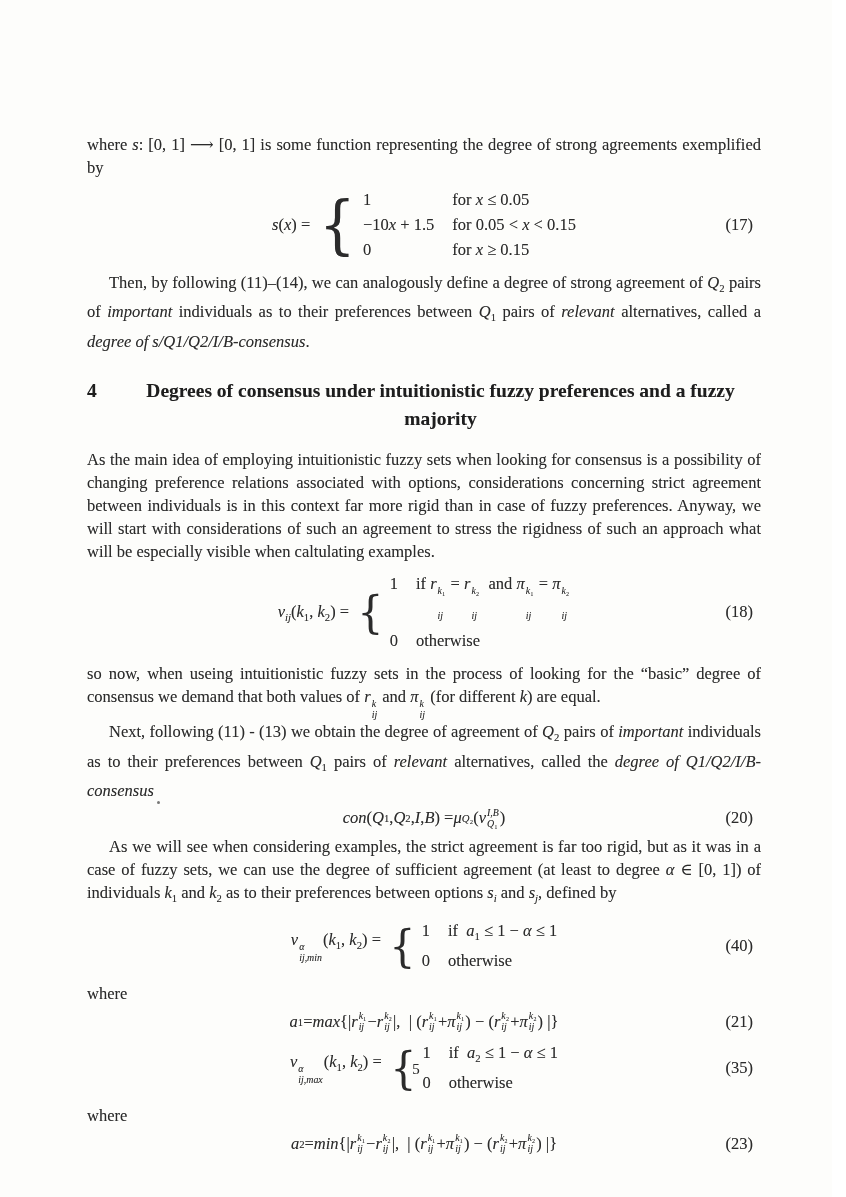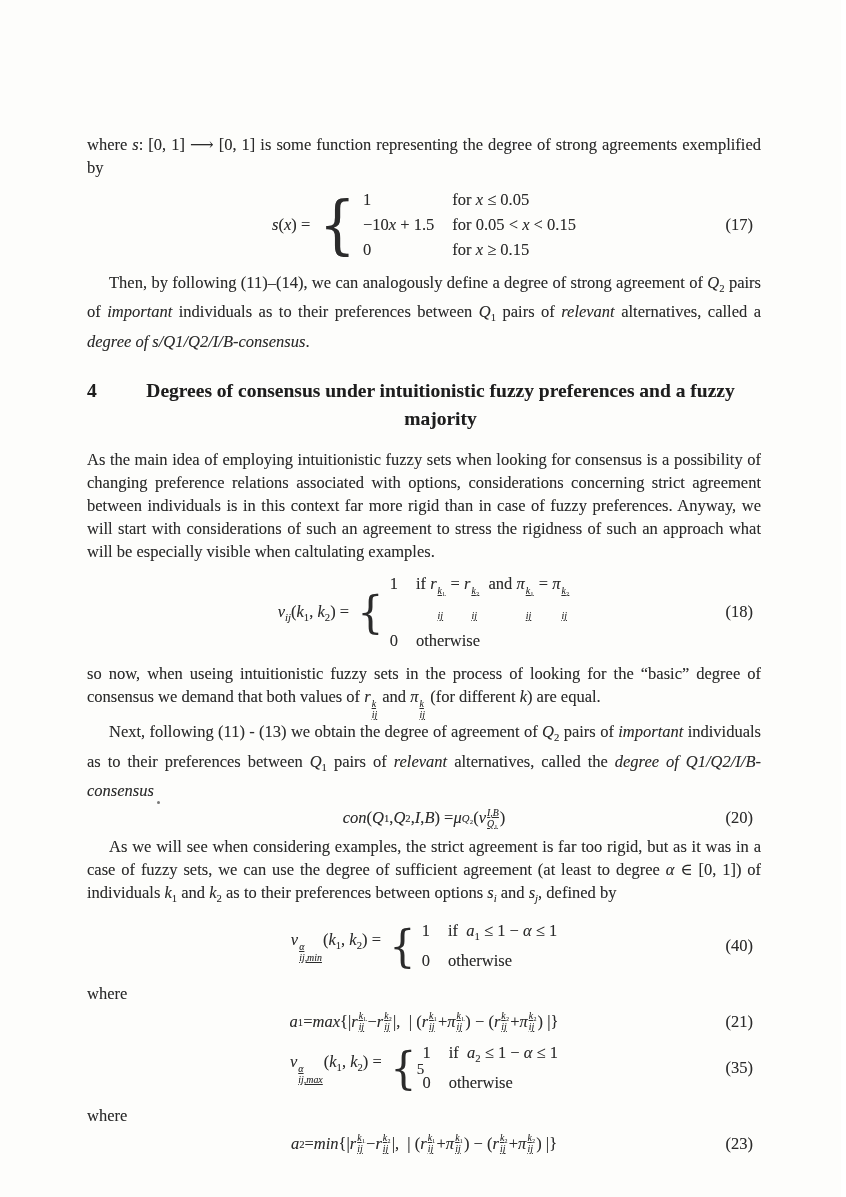--- a/index.html
+++ b/index.html
@@ -8,7 +8,6 @@
     font-family:"Liberation Serif","DejaVu Serif",serif;color:#2b2b2b;
     text-shadow:0 0 0.5px rgba(45,45,45,.35);
     overflow:hidden;
-    padding-left:9px;
   }
   .content{position:absolute;left:87px;top:133px;width:674px;}
   p.body{margin:0;font-size:16.5px;line-height:23px;text-align:justify;}

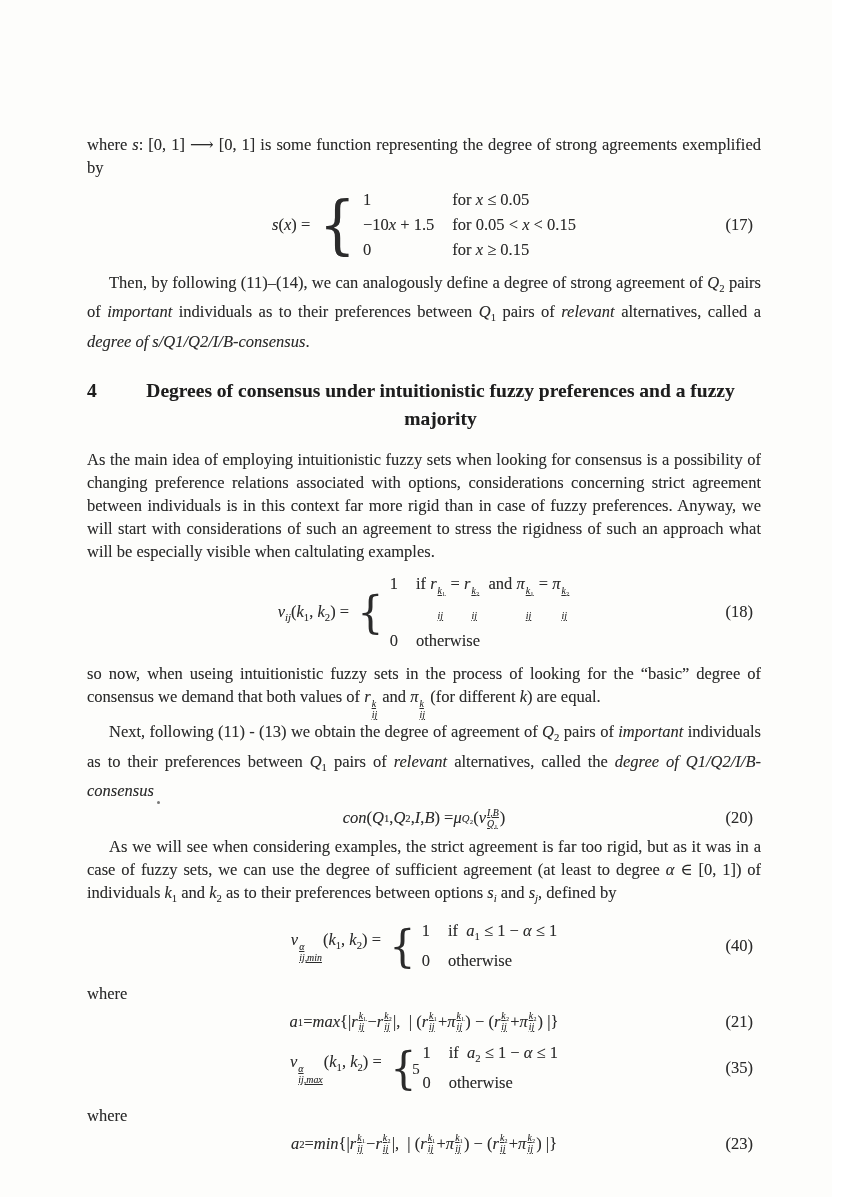--- a/index.html
+++ b/index.html
@@ -26,7 +26,7 @@
   .b2{font-size:45px;}
   .rows{display:grid;grid-template-columns:auto auto;column-gap:18px;row-gap:1px;text-align:left;}
   .rows span{line-height:24px;white-space:nowrap;}
-  .ss{display:inline-flex;flex-direction:column;align-items:flex-start;font-size:0.6em;line-height:1.0;vertical-align:-0.55em;margin:0 1px;text-decoration:underline;}
+  .ss{display:inline-flex;flex-direction:column;align-items:flex-start;font-size:0.6em;line-height:1.0;vertical-align:-0.55em;margin:0 1px;}
   .ss span{display:block;white-space:nowrap;}
   .ss span + span{margin-top:1px;}
   .where{margin:7px 0 7px 26px;font-size:16.5px;line-height:23px;}

